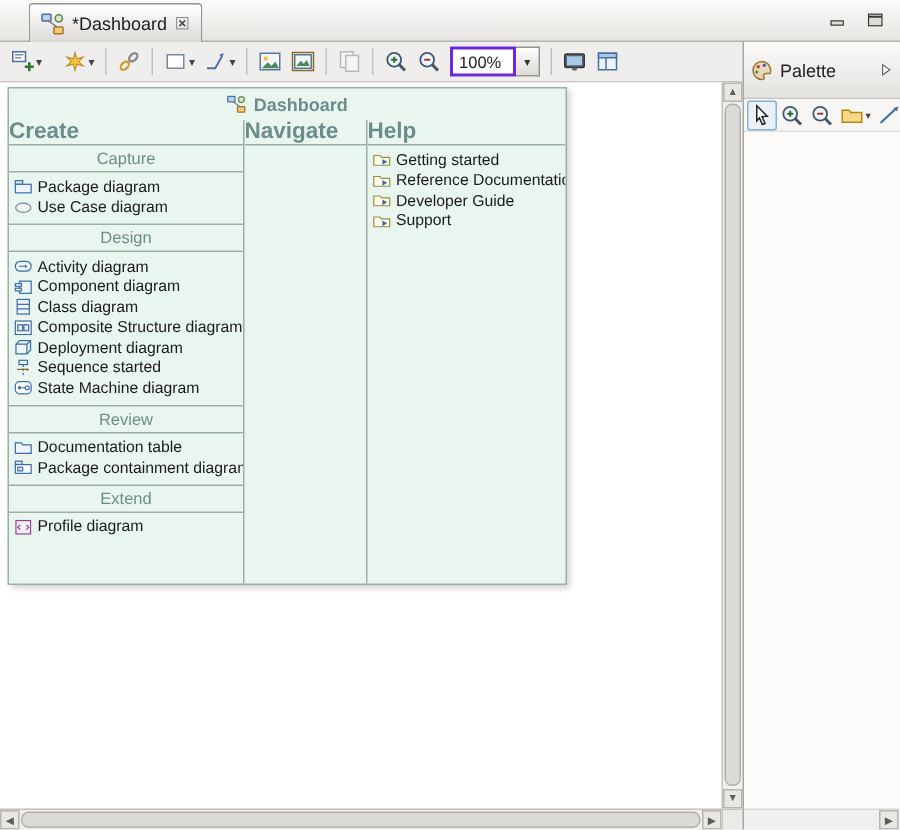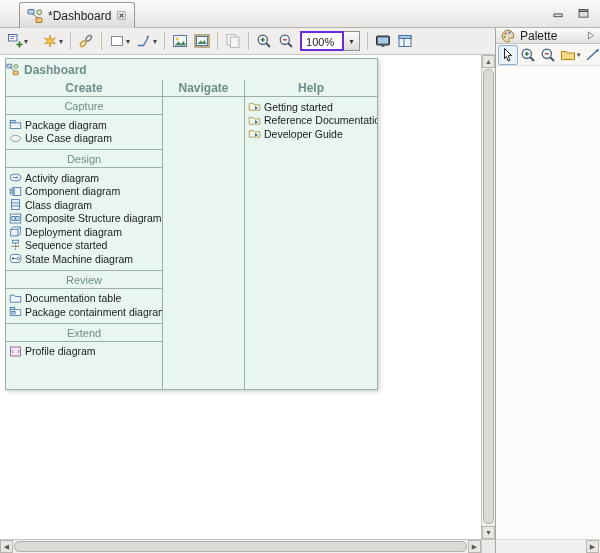--- a/index.html
+++ b/index.html
@@ -67,7 +67,7 @@
 
   
   .palette{position:absolute;left:495px;top:28px;width:105px;height:525px;background:#fcfbfa;border-left:1px solid #a8a5a1}
-  .palette-header{height:16px;display:flex;align-items:center;gap:4px;padding:0 4px;
+  .palette-header{height:38px;display:flex;align-items:center;gap:4px;padding:0 4px;
                   background:linear-gradient(#fbfaf9,#e4e2df);border-bottom:1px solid #c8c5c1;font-size:12px}
   .pal-expand{margin-left:auto}
   .palette-tools{height:22px;display:flex;align-items:center;padding:0 2px;border-bottom:1px solid #e2dfdb;background:#f7f6f4}

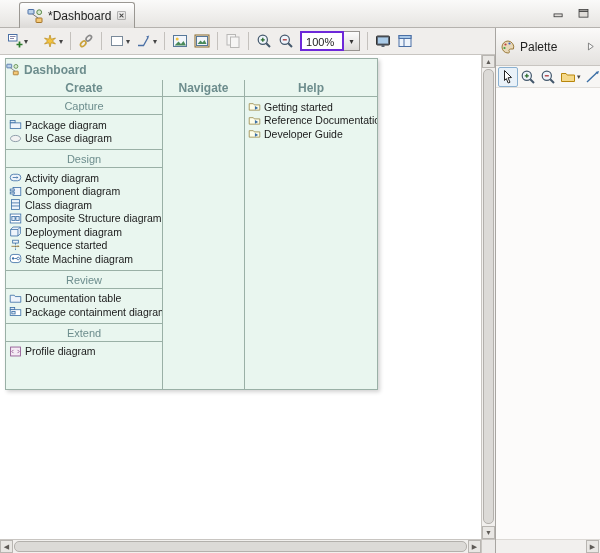--- a/index.html
+++ b/index.html
@@ -34,7 +34,7 @@
   
   .dash{position:absolute;left:5px;top:3px;width:373px;height:332px;background:var(--dashboard-bg,#e9f6ef);
         border:1px solid var(--dashboard-border,#9ab0a6);box-shadow:2px 2px 4px rgba(0,0,0,.18);overflow:hidden}
-  .dash-title{height:21px;display:flex;align-items:center;justify-content:flex-start;gap:5px;font-weight:bold;font-size:12px;
+  .dash-title{height:21px;display:flex;align-items:center;justify-content:center;gap:5px;font-weight:bold;font-size:12px;
               color:var(--header-text,#6d8d8d)}
   .dash-cols{position:absolute;left:0;top:21px;right:0;bottom:0;display:flex}
   .col{height:100%;overflow:hidden}

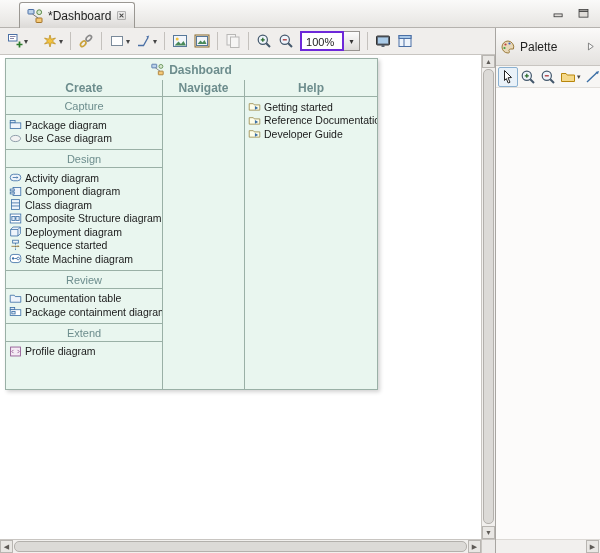--- a/index.html
+++ b/index.html
@@ -41,7 +41,7 @@
   .col-create{width:156px}
   .col-nav{width:83px;border-left:1px solid var(--dashboard-border,#9ab0a6);border-right:1px solid var(--dashboard-border,#9ab0a6)}
   .col-help{flex:1}
-  .col-h{height:17px;line-height:16px;text-align:center;font-weight:bold;font-size:12px;color:var(--header-text,#6d8d8d);
+  .col-h{height:17px;line-height:16px;font-weight:bold;font-size:15px;color:var(--header-text,#6d8d8d);
          border-bottom:1px solid var(--dashboard-border,#9ab0a6)}
   .sec + .sec{border-top:1px solid var(--dashboard-border,#9ab0a6)}
   .sec-h{margin-top:2px;height:16px;line-height:15px;text-align:center;font-weight:normal;font-size:11px;

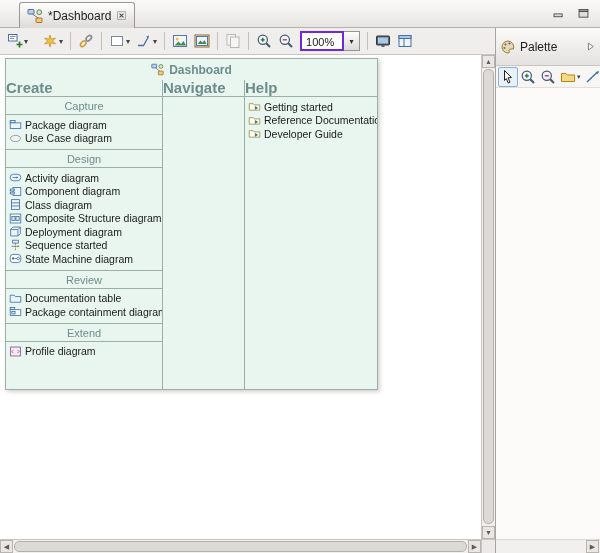--- a/index.html
+++ b/index.html
@@ -421,6 +421,15 @@
                 </svg>
               </span>
             <span>Developer Guide</span>
+          </div>
+          <div class="item">
+            <span class="icn i13">
+                <svg viewBox="0 0 16 16">
+                  <path d="M1.5 4.5 h5 l1.2 1.5 h6.8 v6.5 h-13 z" fill="#fdfdea" stroke="#9a8a4a"></path>
+                  <path d="M8.5 7.4 l4 2.3 l-4 2.3 z" fill="#3a6ea5"></path>
+                </svg>
+              </span>
+            <span>Support</span>
           </div>
         </div>
       </div>

